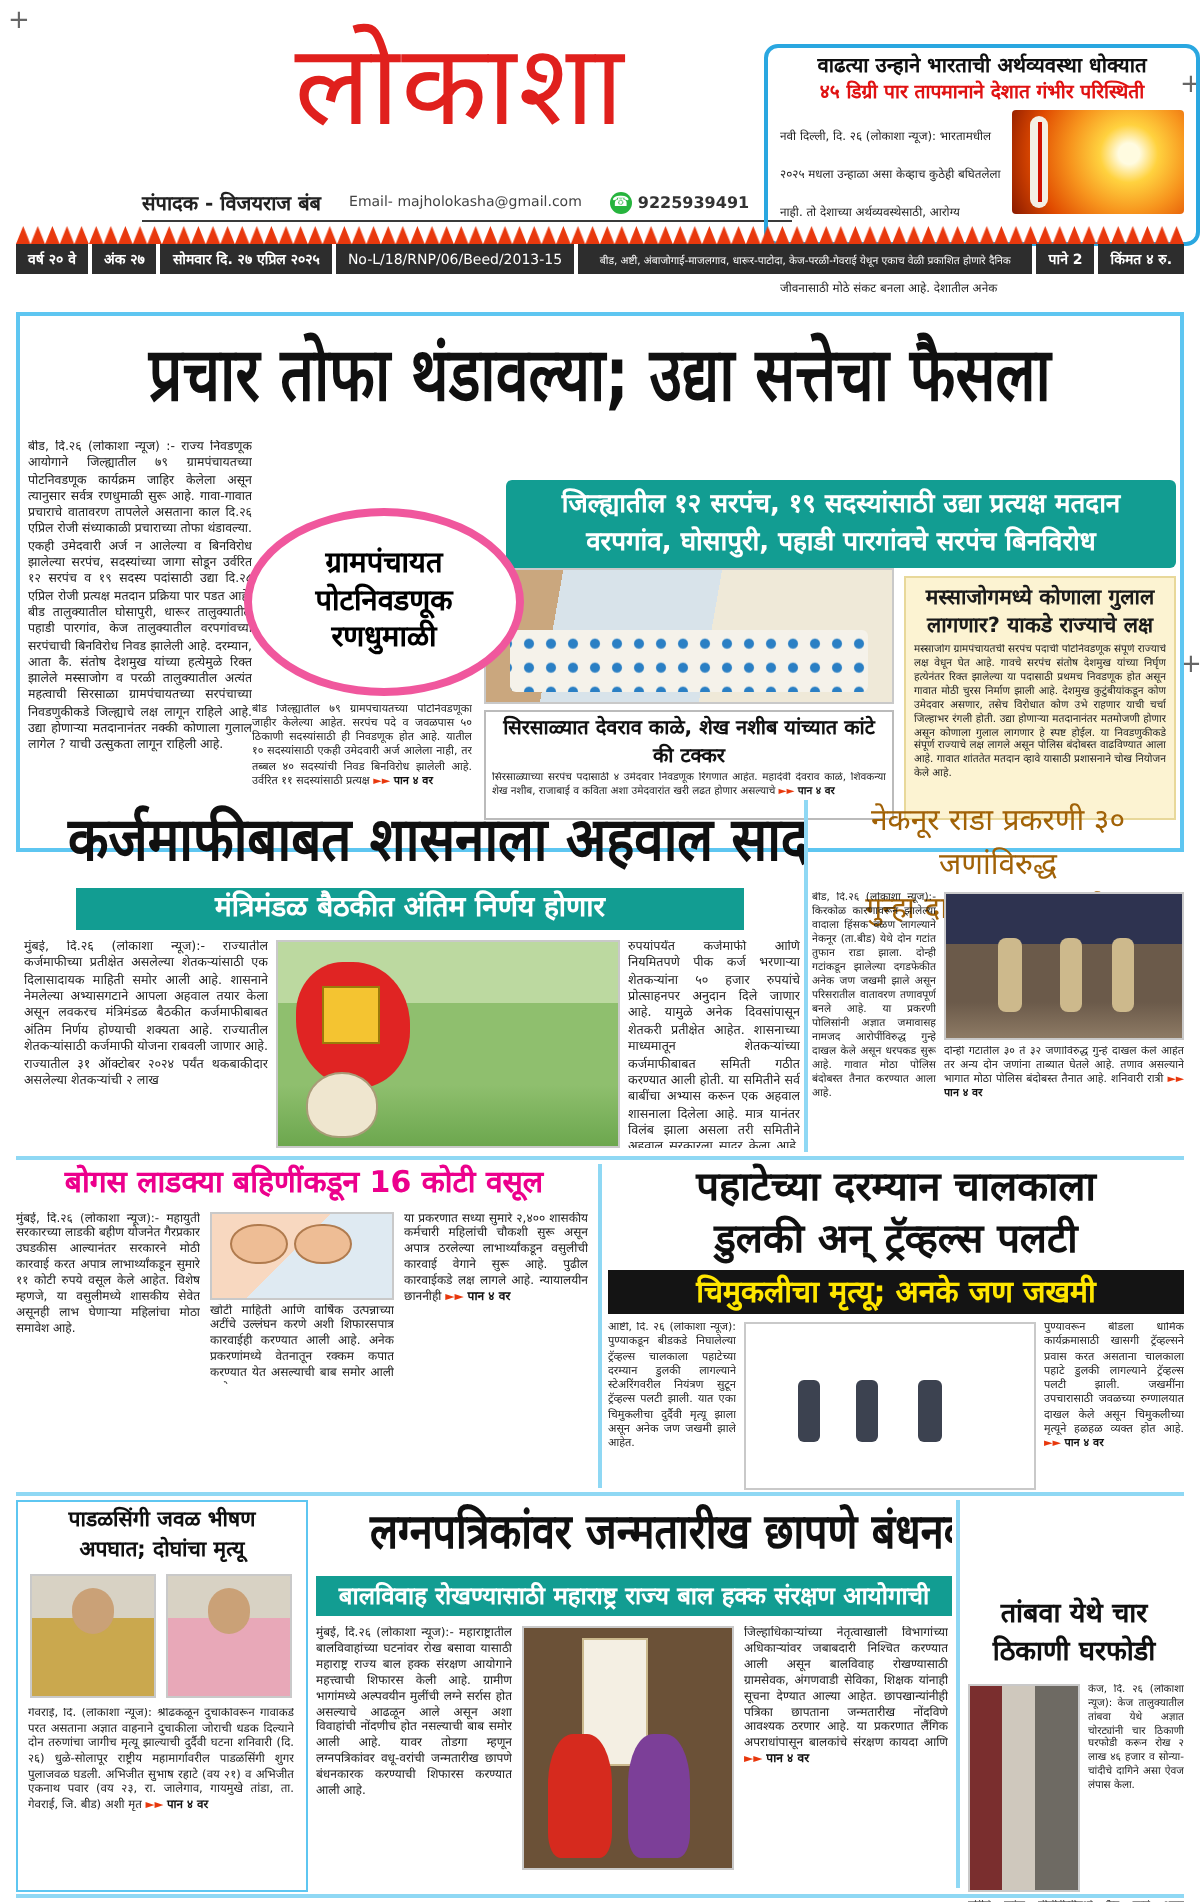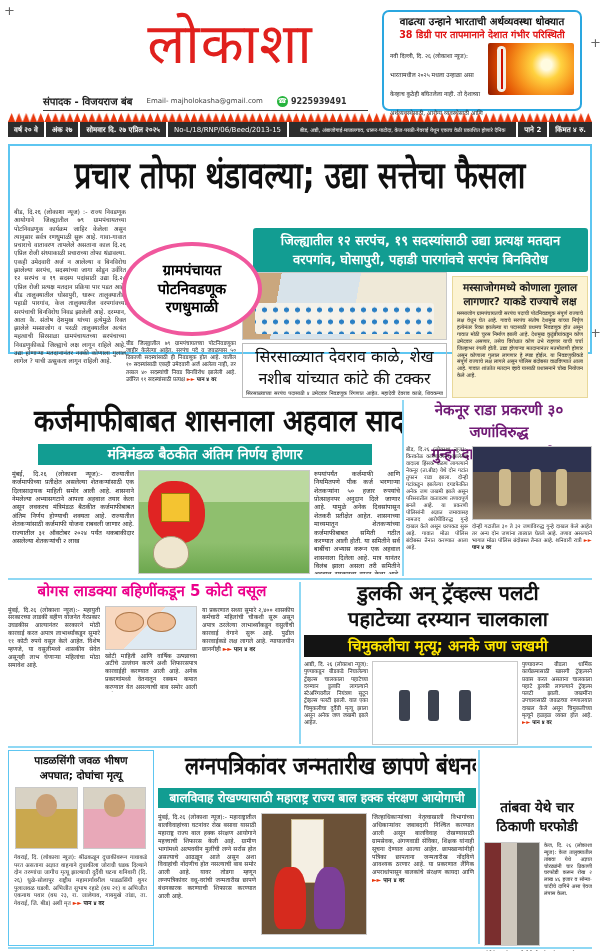--- a/index.html
+++ b/index.html
@@ -84,7 +84,7 @@
     </span>
   </div>
 
-  <div class="abs weather" style="left:382px;top:10px;width:200px;height:101px;">
+  <div class="abs weather" style="left:382px;top:22px;width:218px;height:101px;">
     <div class="center" style="font-size:10.2px;font-weight:700;color:#101010;line-height:1.25;">वाढत्या उन्हाने भारताची अर्थव्यवस्था धोक्यात</div>
     <div class="center" style="font-size:9.6px;font-weight:700;color:#e01212;line-height:1.25;">38 डिग्री पार तापमानाने देशात गंभीर परिस्थिती</div>
     <div style="display:flex;gap:4px;margin-top:2px;">

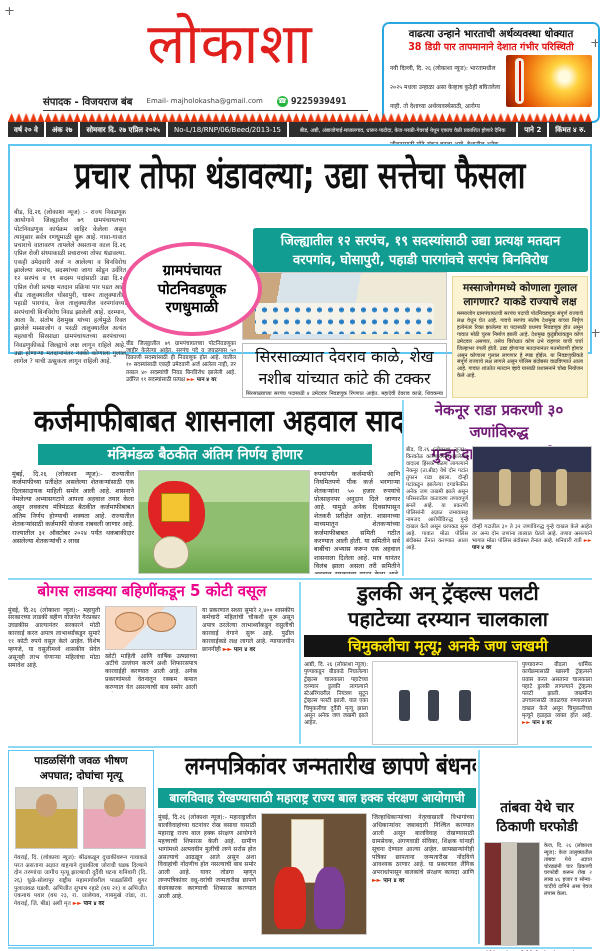--- a/index.html
+++ b/index.html
@@ -86,7 +86,7 @@
 
   <div class="abs weather" style="left:382px;top:22px;width:218px;height:101px;">
     <div class="center" style="font-size:10.2px;font-weight:700;color:#101010;line-height:1.25;">वाढत्या उन्हाने भारताची अर्थव्यवस्था धोक्यात</div>
-    <div class="center" style="font-size:9.6px;font-weight:700;color:#e01212;line-height:1.25;">38 डिग्री पार तापमानाने देशात गंभीर परिस्थिती</div>
+    <div class="center" style="font-size:9.6px;font-weight:700;color:#e01212;line-height:1.25;">४५ डिग्री पार तापमानाने देशात गंभीर परिस्थिती</div>
     <div style="display:flex;gap:4px;margin-top:2px;">
       <div style="flex:1;">
         <span class="j" style="display:inline;font-size:5.9px;line-height:1.3;">नवी दिल्ली, दि. २६ (लोकाशा न्यूज): भारतामधील २०२५ मधला उन्हाळा असा केव्हाच कुठेही बघितलेला नाही. तो देशाच्या अर्थव्यवस्थेसाठी, आरोग्य व्यवस्थेसाठी आणि सामान्य माणसांच्या दैनंदिन जीवनासाठी मोठे संकट बनला आहे. देशातील अनेक</span>

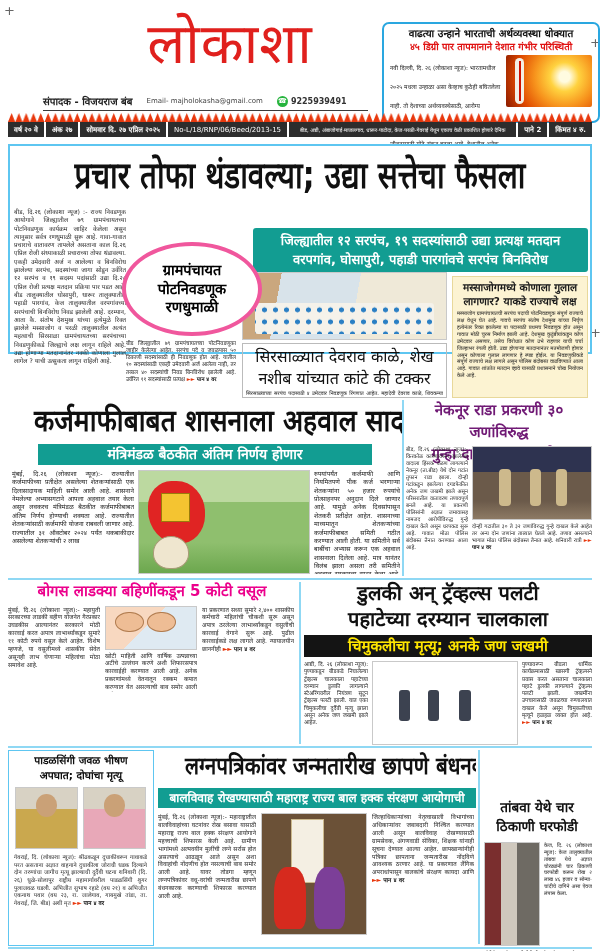--- a/index.html
+++ b/index.html
@@ -75,7 +75,7 @@
   <div class="abs regmark" style="left:590px;top:326px;">+</div>
 
   <div class="abs logo center" style="left:90px;top:10px;width:280px;">लोकाशा</div>
-  <div class="abs mast-sub" style="left:43px;top:95px;width:325px;height:16px;">
+  <div class="abs mast-sub" style="left:71px;top:95px;width:325px;height:16px;">
     <span style="font-size:10px;font-weight:700;color:#222;">संपादक - विजयराज बंब</span>
     <span style="font-size:7px;color:#444;">Email- majholokasha@gmail.com</span>
     <span style="display:inline-flex;align-items:center;gap:3px;">

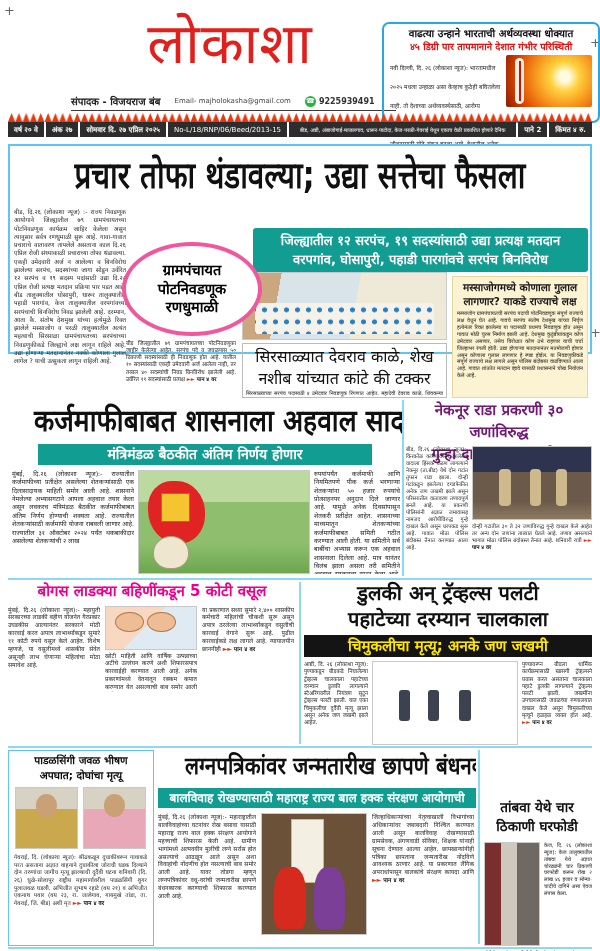--- a/index.html
+++ b/index.html
@@ -120,7 +120,7 @@
     <div class="seg">किंमत ४ रु.</div>
   </div>
 
-  <div class="abs bluebox" style="left:8px;top:144px;width:584px;height:210px;">
+  <div class="abs bluebox" style="left:8px;top:156px;width:584px;height:270px;">
     <div class="abs center" style="left:0;top:2px;width:100%;height:58px;overflow:hidden;">
       <span class="squeeze headline-xl" style="font-size:37px;line-height:1.5;">प्रचार तोफा थंडावल्या; उद्या सत्तेचा फैसला</span>
     </div>

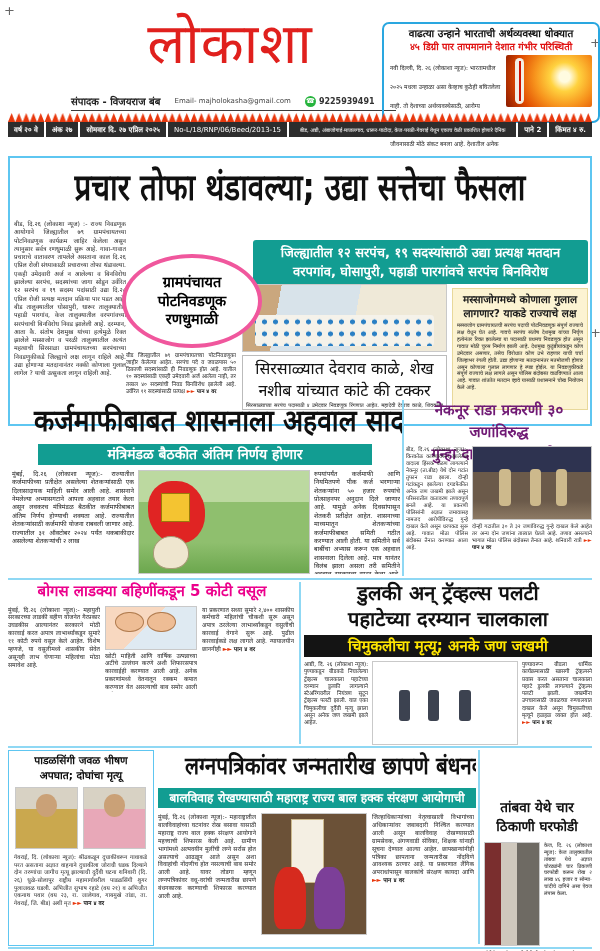--- a/index.html
+++ b/index.html
@@ -144,7 +144,7 @@
     </div>
 
     <div class="abs boxed" style="left:232px;top:197px;width:205px;height:55px;overflow:hidden;">
-      <div class="center" style="font-size:16px;font-weight:400;line-height:1.35;color:#111;">सिरसाळ्यात देवराव काळे, शेख नशीब यांच्यात कांटे की टक्कर</div>
+      <div class="center" style="font-size:10px;font-weight:700;line-height:1.35;color:#111;">सिरसाळ्यात देवराव काळे, शेख नशीब यांच्यात कांटे की टक्कर</div>
       <div class="j" style="font-size:5.2px;line-height:1.3;margin-top:1px;">
         <span>सिरसाळ्याच्या सरपंच पदासाठी ४ उमेदवार निवडणूक रिंगणात आहेत. महादेवी देवराव काळे, शिवकन्या शेख नशीब, राजाबाई व कविता अशा उमेदवारांत खरी लढत होणार असल्याचे</span>
         <span class="mk-a">►►</span>

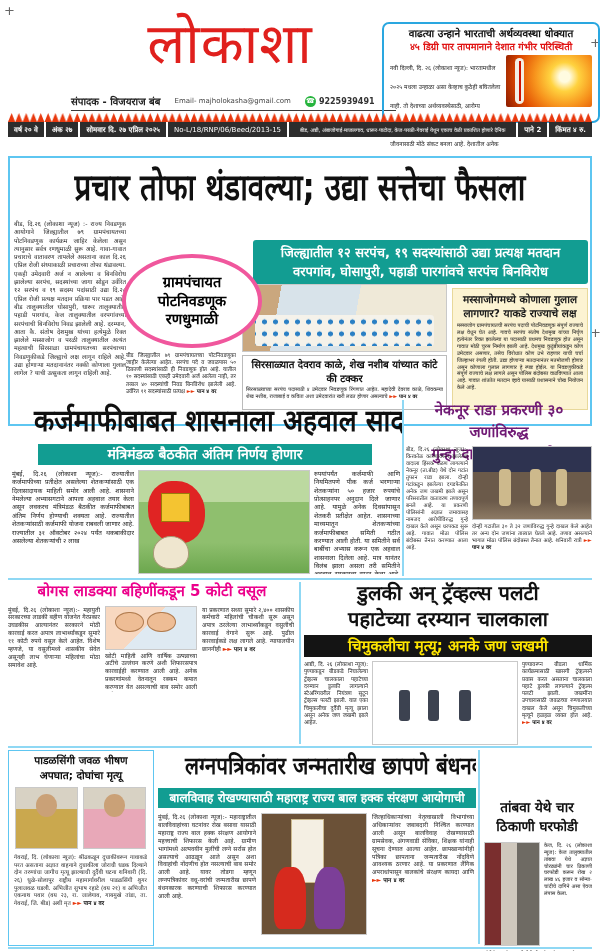--- a/index.html
+++ b/index.html
@@ -179,7 +179,7 @@
   <div class="abs divider-v" style="left:402px;top:400px;height:176px;"></div>
 
   <div class="abs" style="left:406px;top:400px;width:186px;height:176px;">
-    <div class="center" style="font-size:15px;font-weight:700;line-height:1.45;color:#701a75;">
+    <div class="center" style="font-size:15px;font-weight:400;line-height:1.45;color:#a16207;">
       <div>नेकनूर राडा प्रकरणी ३० जणांविरुद्ध</div>
       <div>गुन्हा दाखल, ११ अटकेत</div>
     </div>

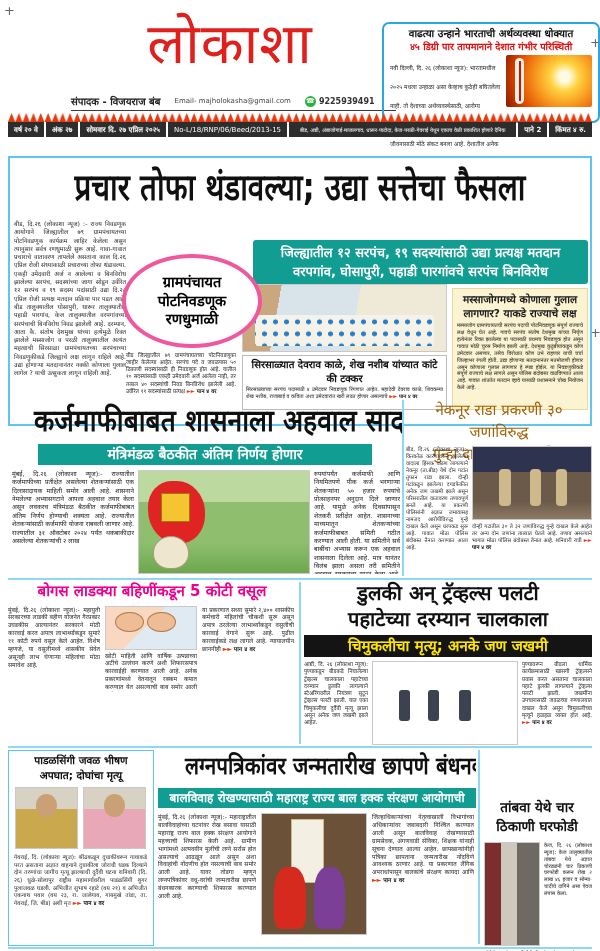--- a/index.html
+++ b/index.html
@@ -199,7 +199,7 @@
   <div class="abs divider-h" style="left:8px;top:578px;width:584px;"></div>
 
   <div class="abs" style="left:8px;top:582px;width:288px;height:164px;">
-    <div class="center" style="font-size:15px;font-weight:700;color:#ec008c;line-height:1.3;">बोगस लाडक्या बहिणींकडून 5 कोटी वसूल</div>
+    <div class="center" style="font-size:15px;font-weight:700;color:#ec008c;line-height:1.3;">बोगस लाडक्या बहिणींकडून 16 कोटी वसूल</div>
     <div style="display:flex;gap:5px;margin-top:4px;height:86px;overflow:hidden;">
       <div class="j" style="width:92px;font-size:6px;line-height:1.32;">मुंबई, दि.२६ (लोकाशा न्यूज):- महायुती सरकारच्या लाडकी बहीण योजनेत गैरप्रकार उघडकीस आल्यानंतर सरकारने मोठी कारवाई करत अपात्र लाभार्थ्यांकडून सुमारे ११ कोटी रुपये वसूल केले आहेत. विशेष म्हणजे, या वसुलीमध्ये शासकीय सेवेत असूनही लाभ घेणाऱ्या महिलांचा मोठा समावेश आहे.</div>
       <div style="width:92px;position:relative;">

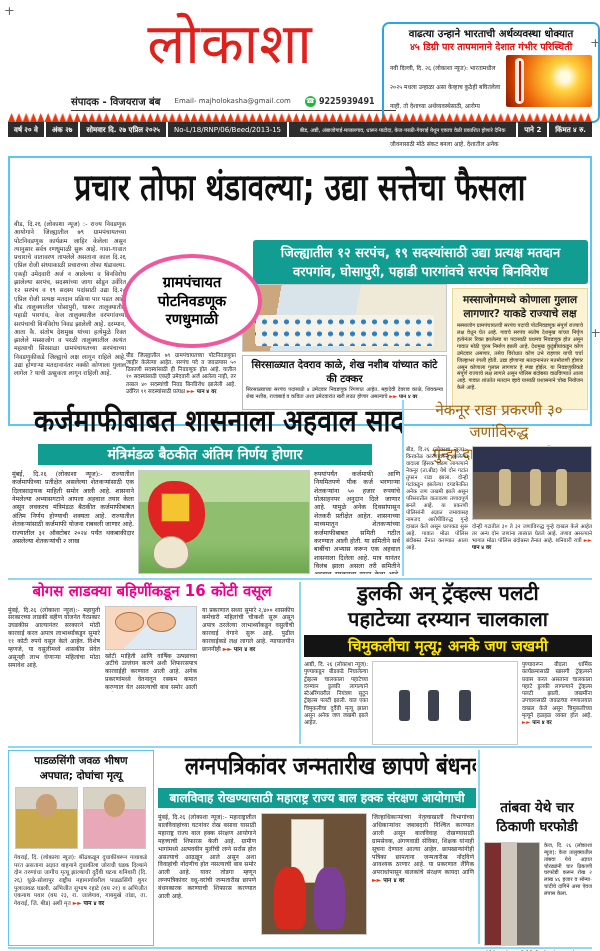--- a/index.html
+++ b/index.html
@@ -221,8 +221,8 @@
 
   <div class="abs" style="left:304px;top:580px;width:288px;height:166px;">
     <div class="center" style="font-size:20px;font-weight:700;color:#101010;line-height:1.3;">
+      <div>पहाटेच्या दरम्यान चालकाला</div>
       <div>डुलकी अन् ट्रॅव्हल्स पलटी</div>
-      <div>पहाटेच्या दरम्यान चालकाला</div>
     </div>
     <div class="blackbar" style="margin-top:3px;height:22px;font-size:15px;line-height:22px;">चिमुकलीचा मृत्यू; अनके जण जखमी</div>
     <div style="position:relative;height:86px;margin-top:4px;">

